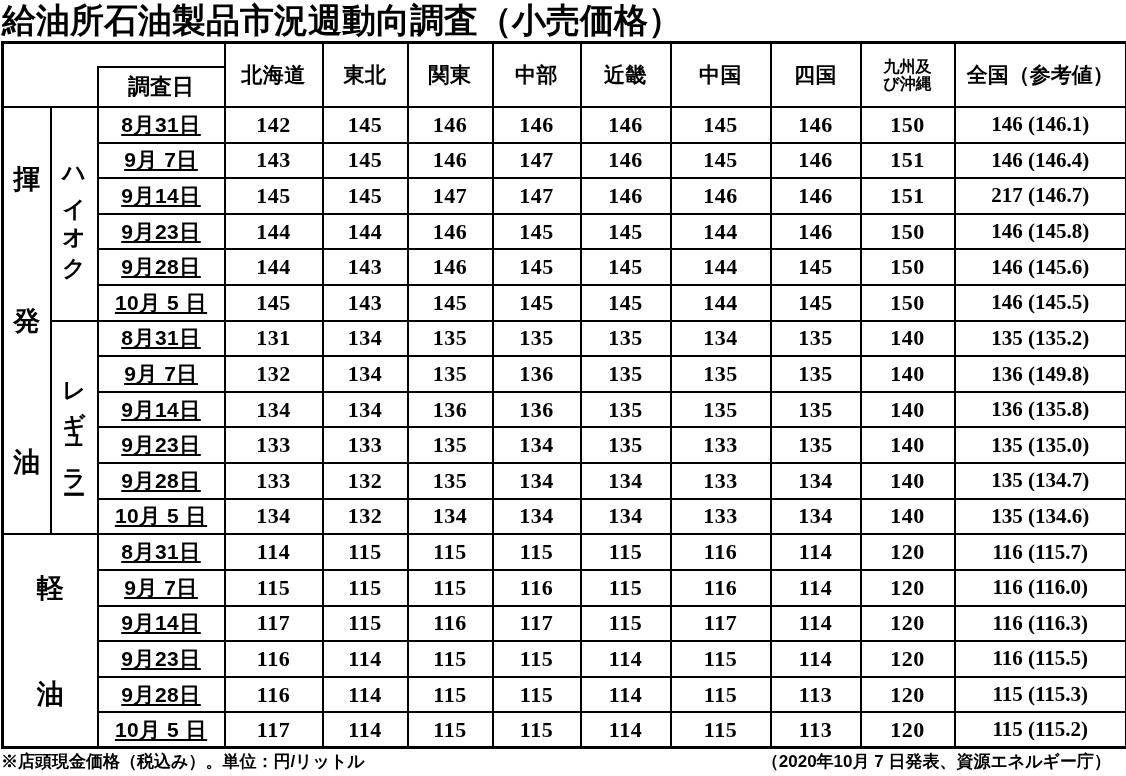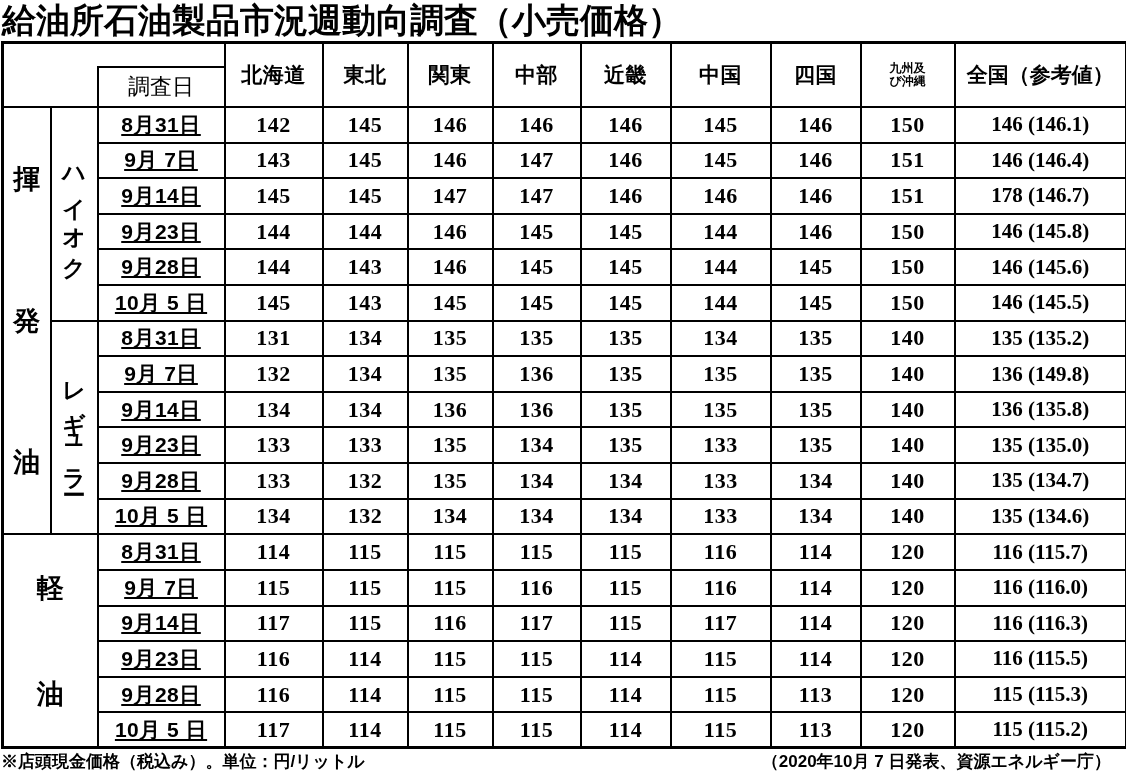--- a/index.html
+++ b/index.html
@@ -25,7 +25,7 @@
   thead tr{height:64px;}
   tbody tr{height:35px;}
   th.region{font-size:21px;font-weight:bold;letter-spacing:0.5px;}
-  th.region.two-line{font-size:12px;line-height:1.08;letter-spacing:0;}
+  th.region.two-line{font-size:16px;line-height:1.08;letter-spacing:0;}
   th.region.national{font-size:21px;letter-spacing:0;}
   th.corner{position:relative;border-right:2px solid #000;}
   .date-box{

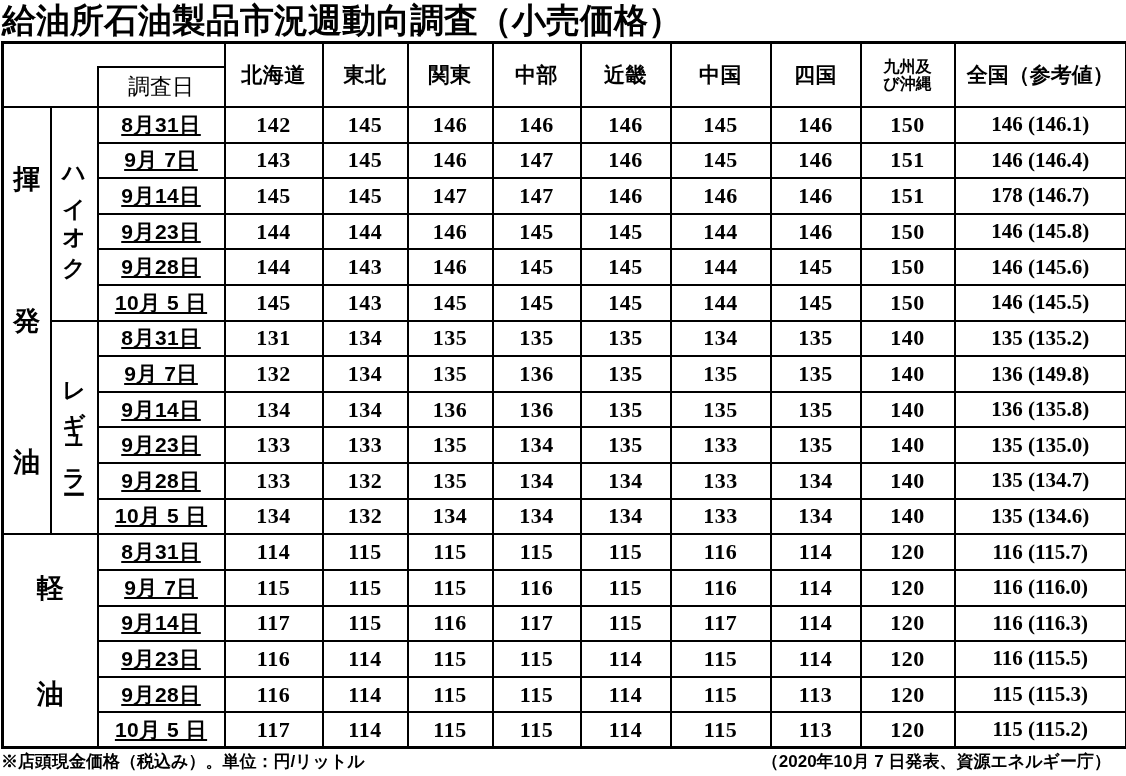--- a/index.html
+++ b/index.html
@@ -32,7 +32,7 @@
     position:absolute;right:0;bottom:0;width:127px;height:40px;box-sizing:border-box;
     border-top:2px solid #000;border-left:2px solid #000;
     display:flex;align-items:center;justify-content:center;
-    font-size:22px;font-weight:normal;
+    font-size:22px;font-weight:bold;
   }
   td.cat-cell{position:relative;}
   .vspread{

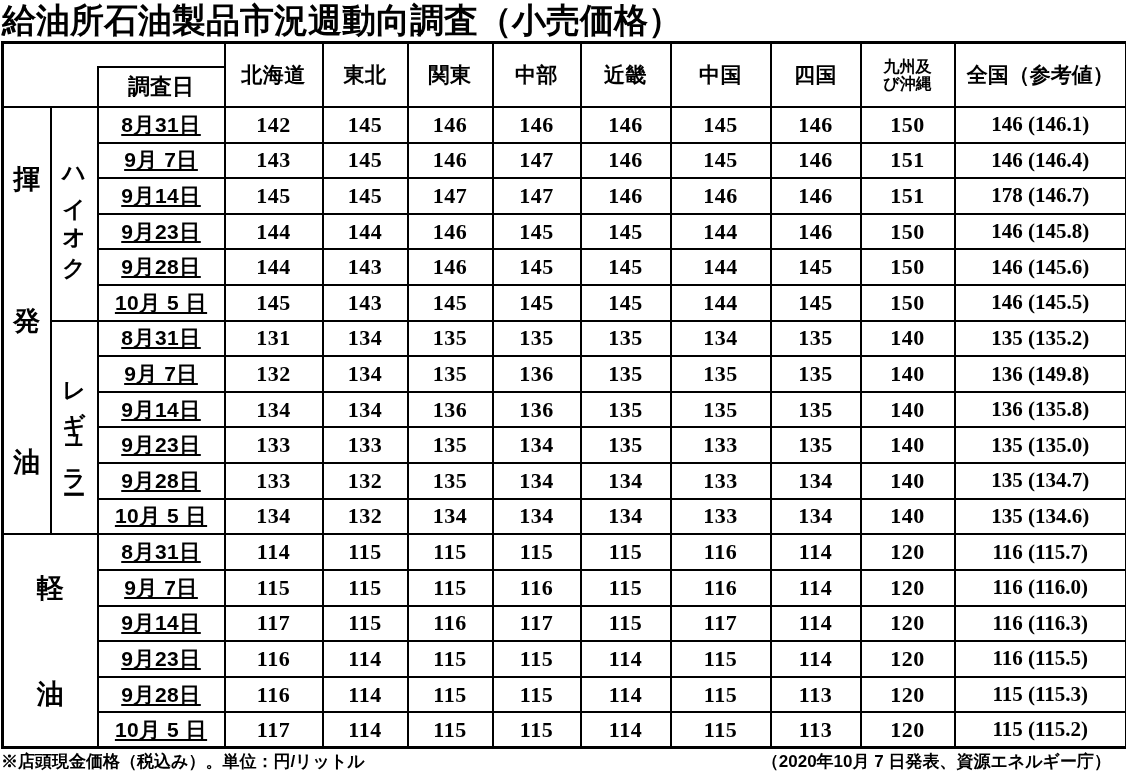--- a/index.html
+++ b/index.html
@@ -138,7 +138,7 @@
           <td class="num">146</td>
           <td class="num">146</td>
           <td class="num">151</td>
-          <td class="num national">178 (146.7)</td>
+          <td class="num national">217 (146.7)</td>
         </tr>
         <tr>
           <td class="date-cell">9月23日</td>

